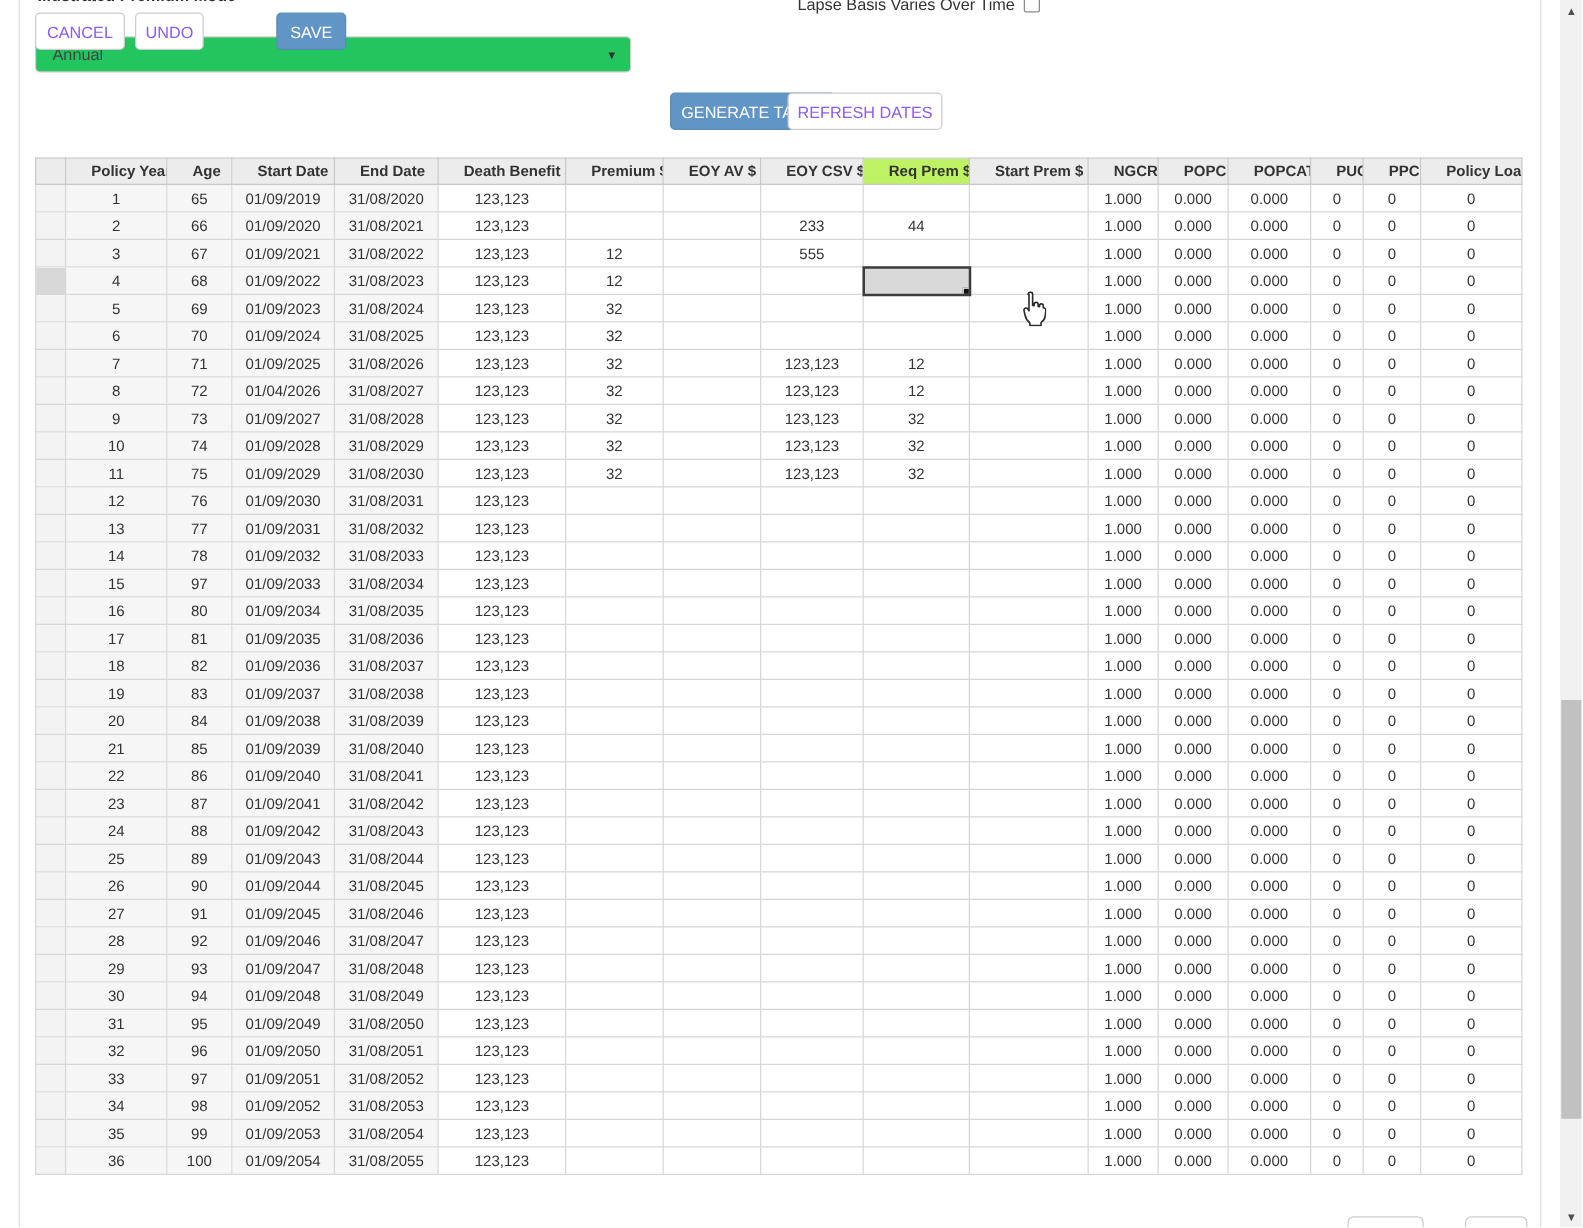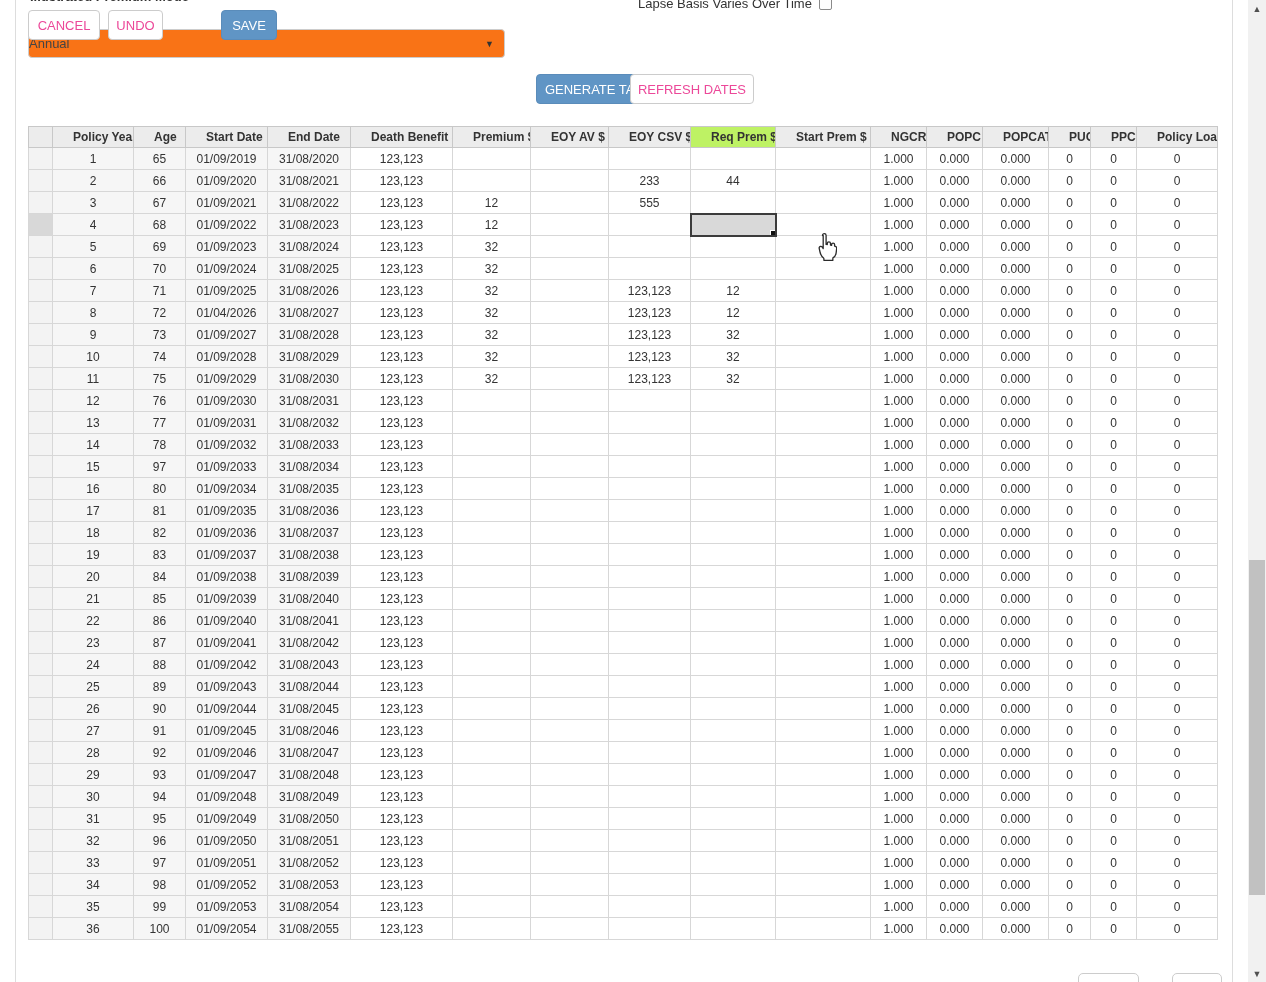--- a/index.html
+++ b/index.html
@@ -9,7 +9,7 @@
   .clipped-title{position:absolute;left:30px;top:-11px;font-size:13px;font-weight:bold;color:#333;white-space:nowrap;}
   
   .btn{position:absolute;box-sizing:border-box;height:30px;border:1px solid #ccc;border-radius:4px;
-       background:#fff;color:#ec4899;font-size:13px;font-family:"Liberation Sans",sans-serif;
+       background:#fff;color:#8b5cf6;font-size:13px;font-family:"Liberation Sans",sans-serif;
        display:flex;align-items:center;justify-content:center;z-index:5;cursor:pointer;}
   .btn.primary{background:#6095c5;border-color:#5a8cba;color:#fff;margin-left:42px;}
   

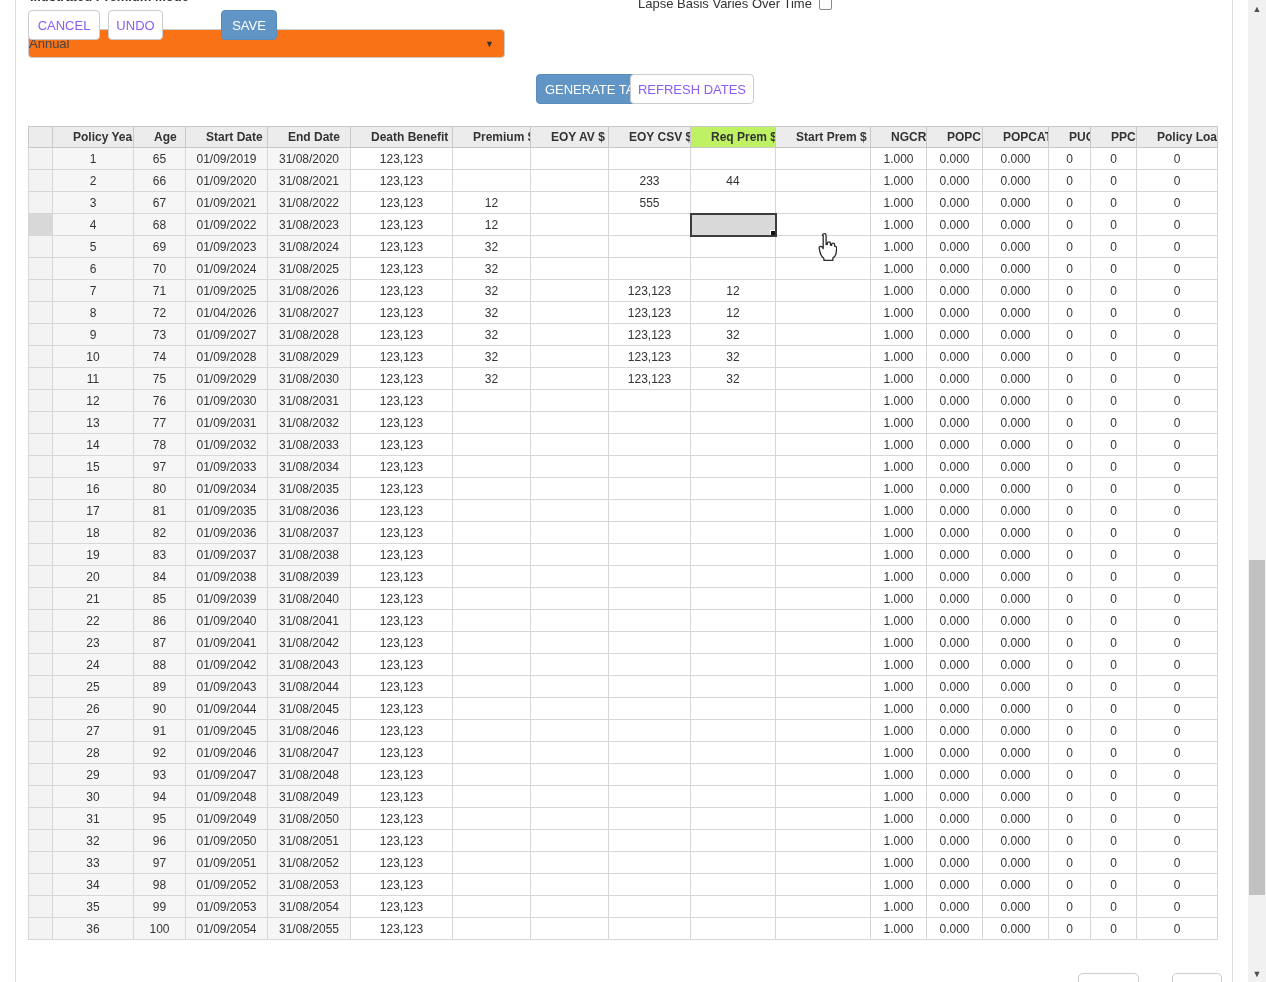--- a/index.html
+++ b/index.html
@@ -14,8 +14,8 @@
   .btn.primary{background:#6095c5;border-color:#5a8cba;color:#fff;margin-left:42px;}
   
   .select-box{position:absolute;left:28px;top:29px;width:477px;height:29px;box-sizing:border-box;
-       border:1px solid #ccc;border-radius:4px;background:#f97316;z-index:1;
-       display:flex;align-items:center;color:#444;font-size:13px;padding-left:0;}
+       border:1px solid #ccc;border-radius:4px;background:#22c55e;z-index:1;
+       display:flex;align-items:center;color:#444;font-size:13px;padding-left:13px;}
   .select-caret{position:absolute;right:10px;top:9px;font-size:9px;color:#333;}
   
   .lapse{position:absolute;left:638px;top:-4px;display:flex;align-items:center;gap:7px;

